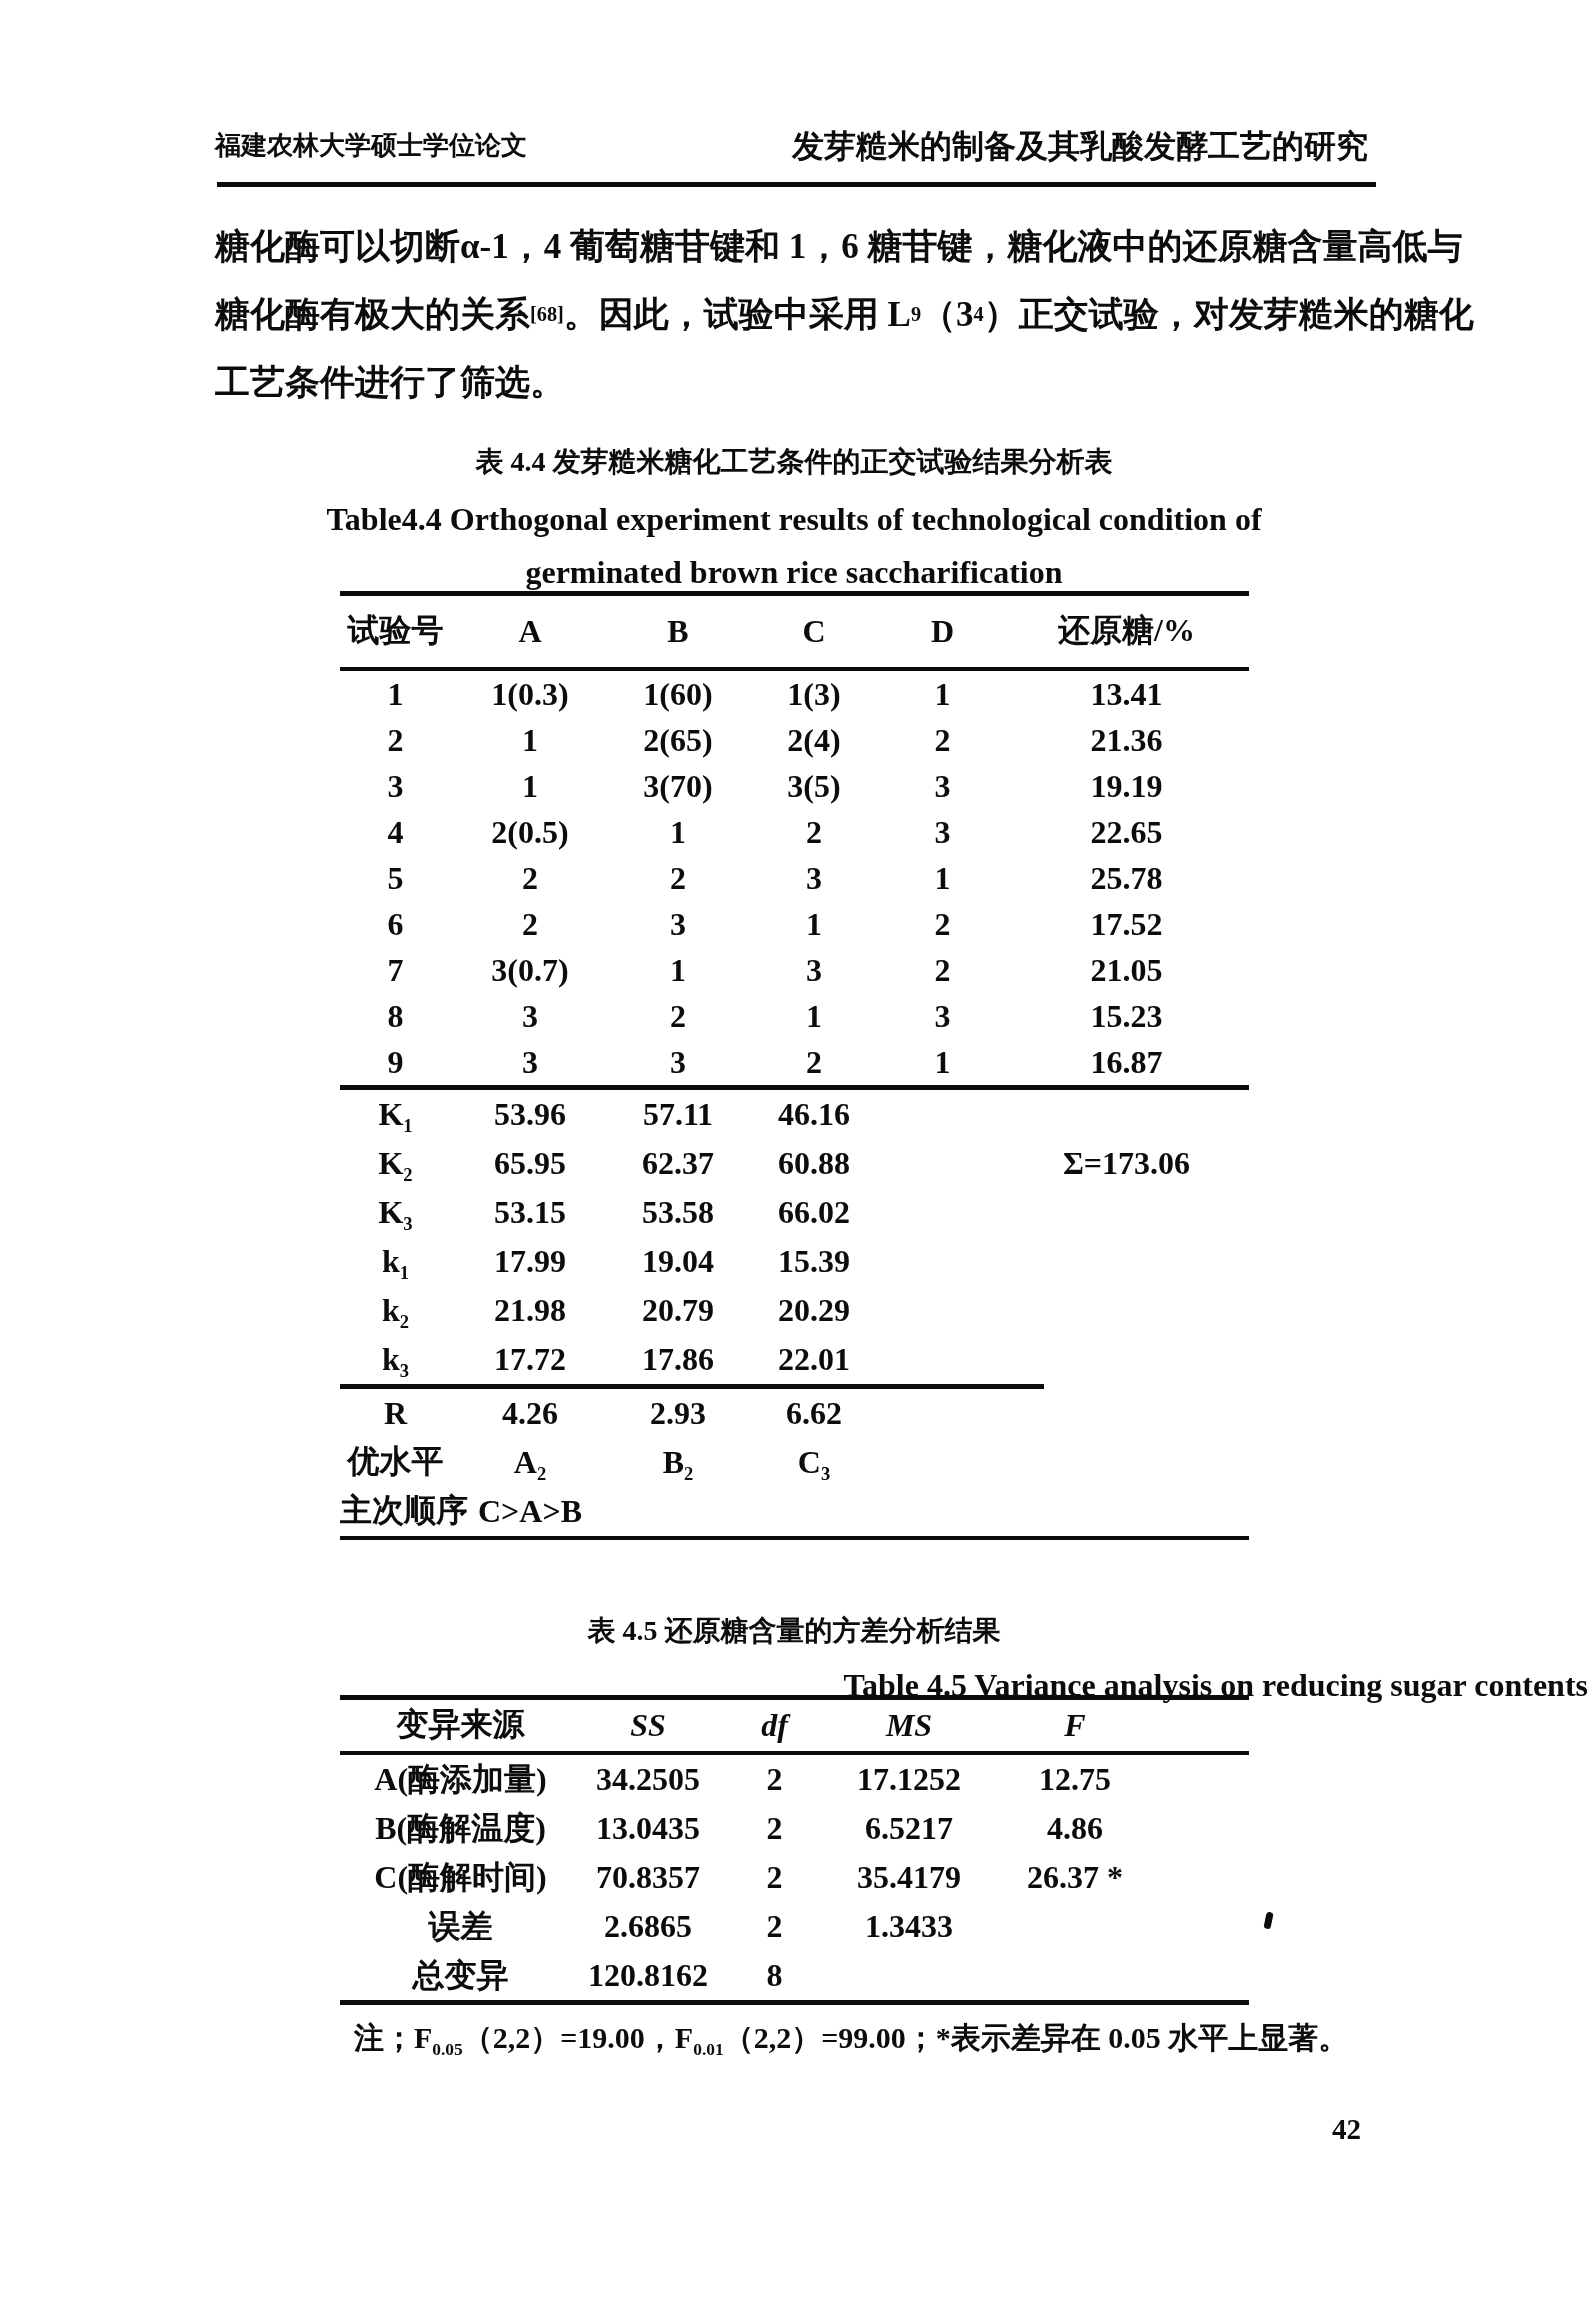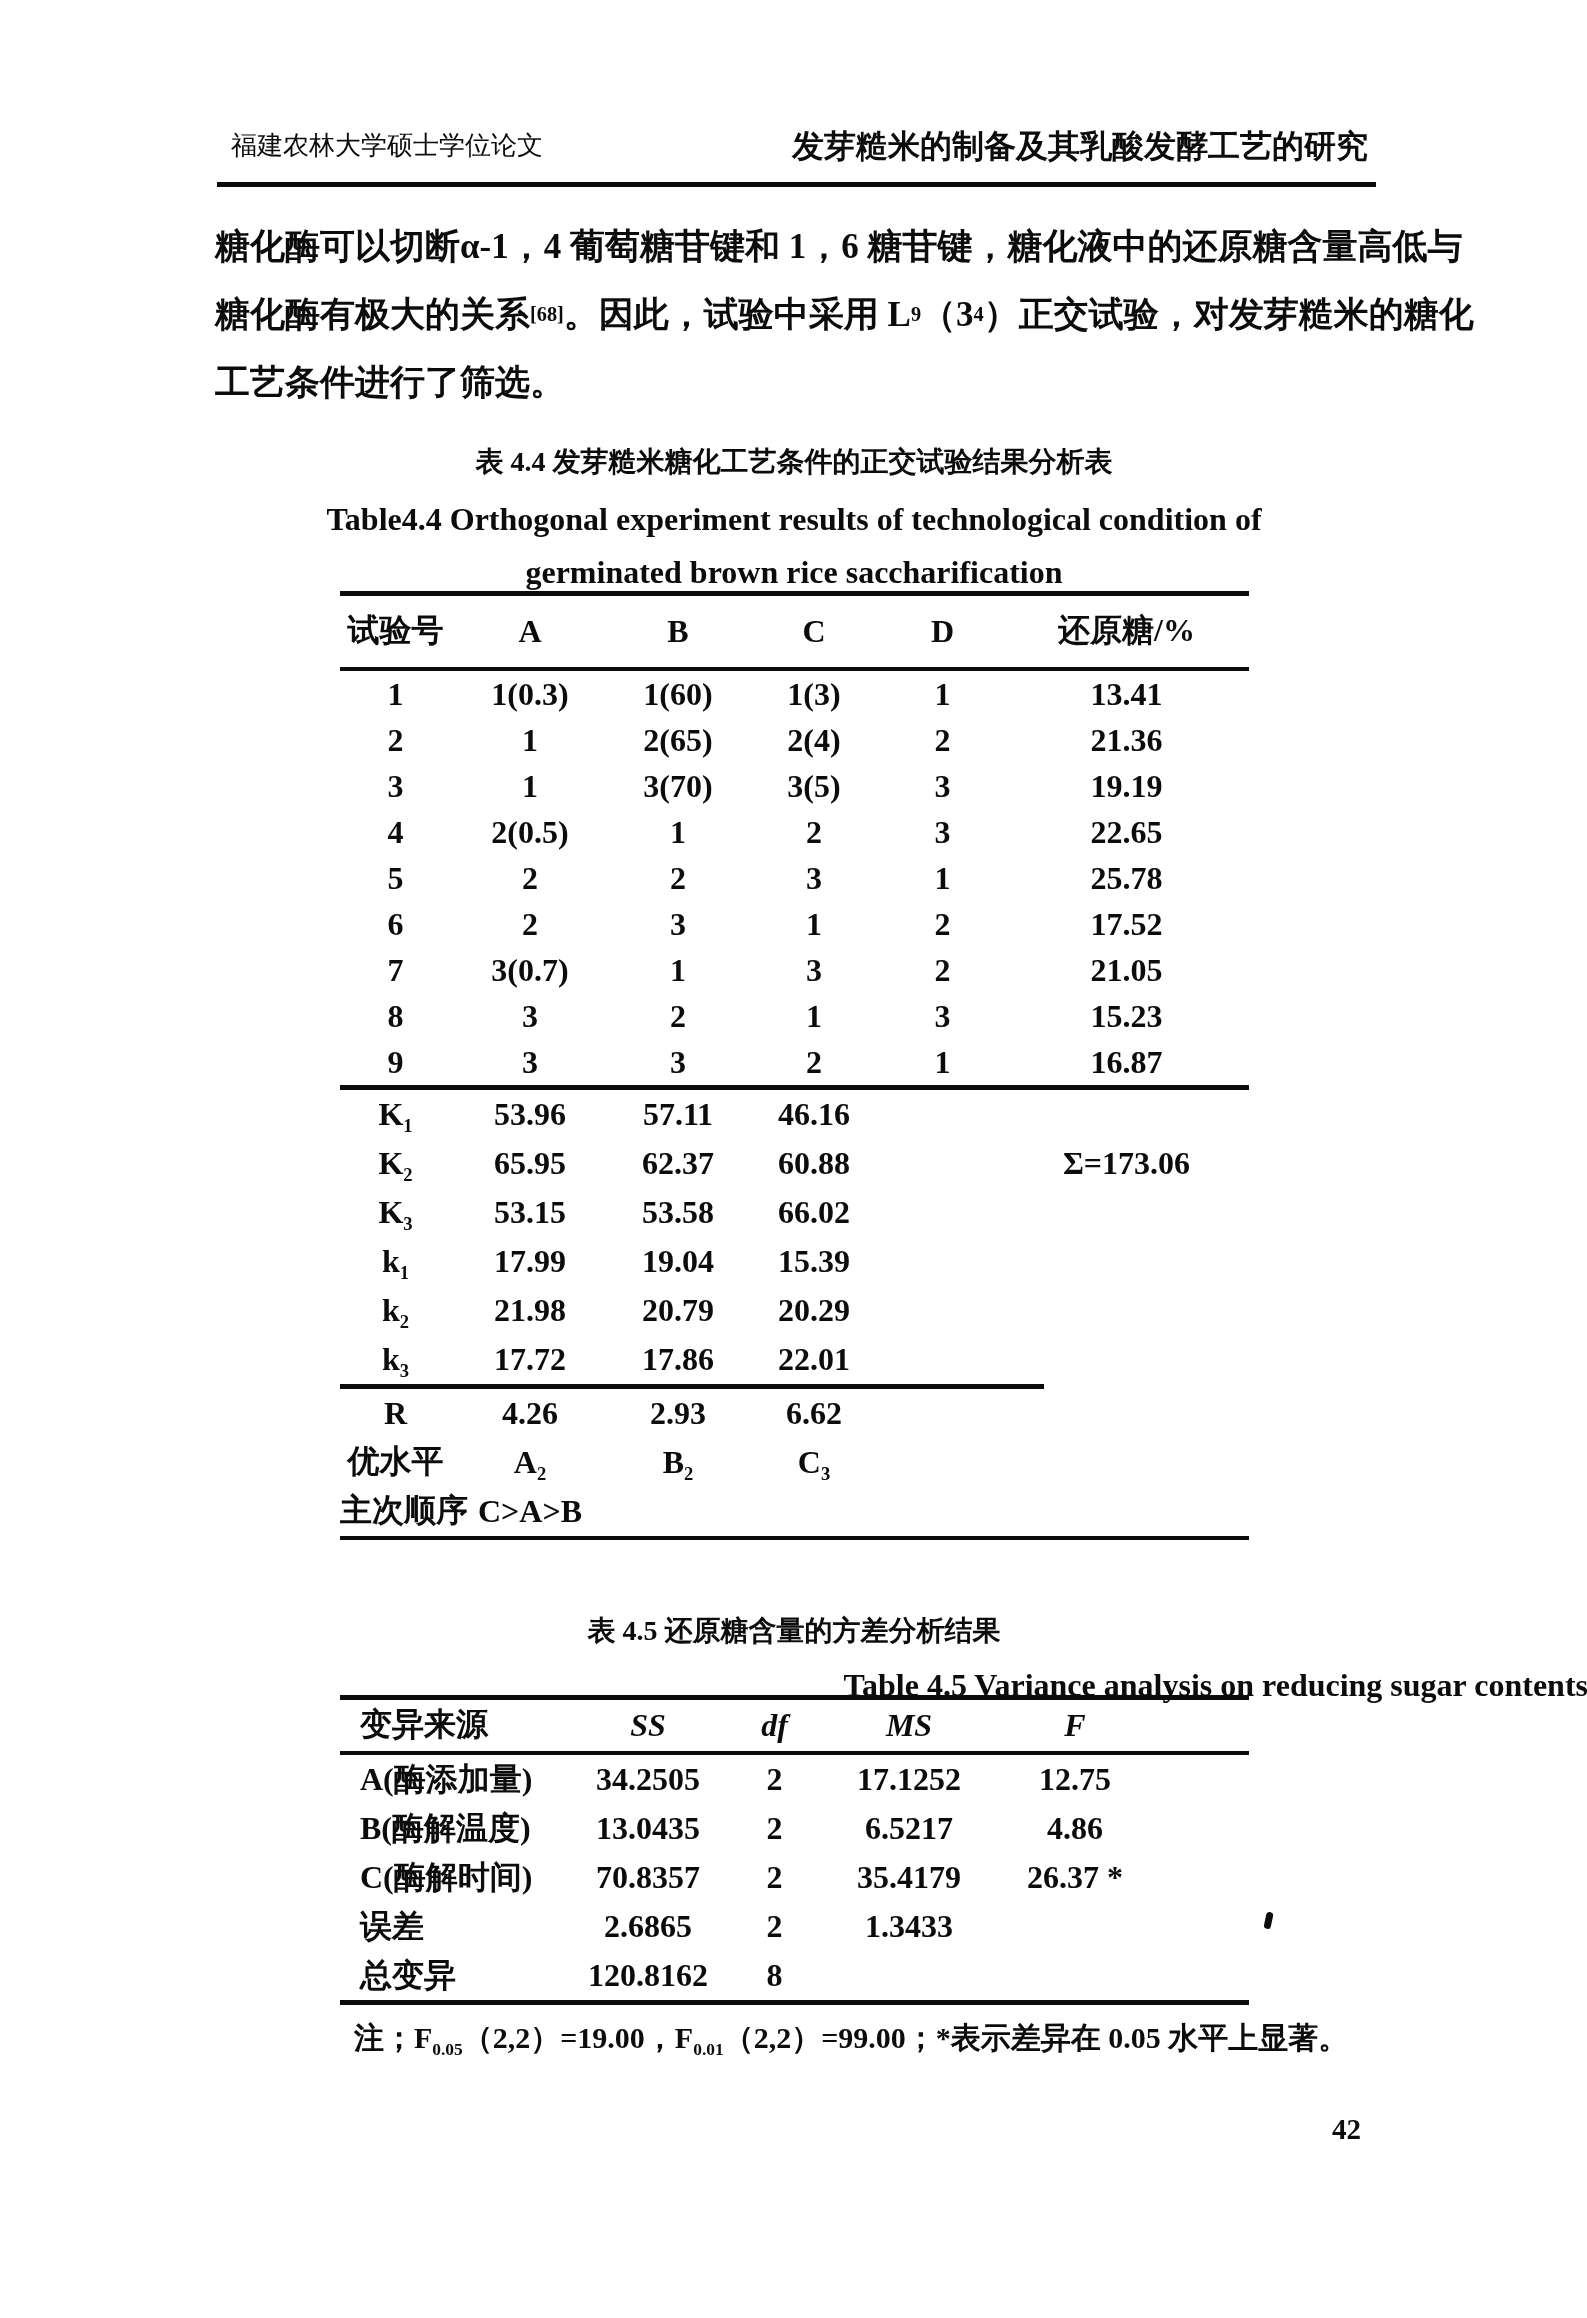--- a/index.html
+++ b/index.html
@@ -16,7 +16,7 @@
   sup{font-size:58%;vertical-align:super;line-height:0;}
 
   
-  .hdr-left{position:absolute;left:231px;top:128px;font-size:26px;font-weight:400;white-space:nowrap;}
+  .hdr-left{position:absolute;left:215px;top:128px;font-size:26px;font-weight:700;white-space:nowrap;}
   .hdr-right{position:absolute;right:220px;top:125px;font-size:32px;font-weight:700;white-space:nowrap;text-align:center;}
   .hdr-rule{position:absolute;left:217px;top:182px;width:1159px;height:4.7px;background:#0c0c0c;}
 

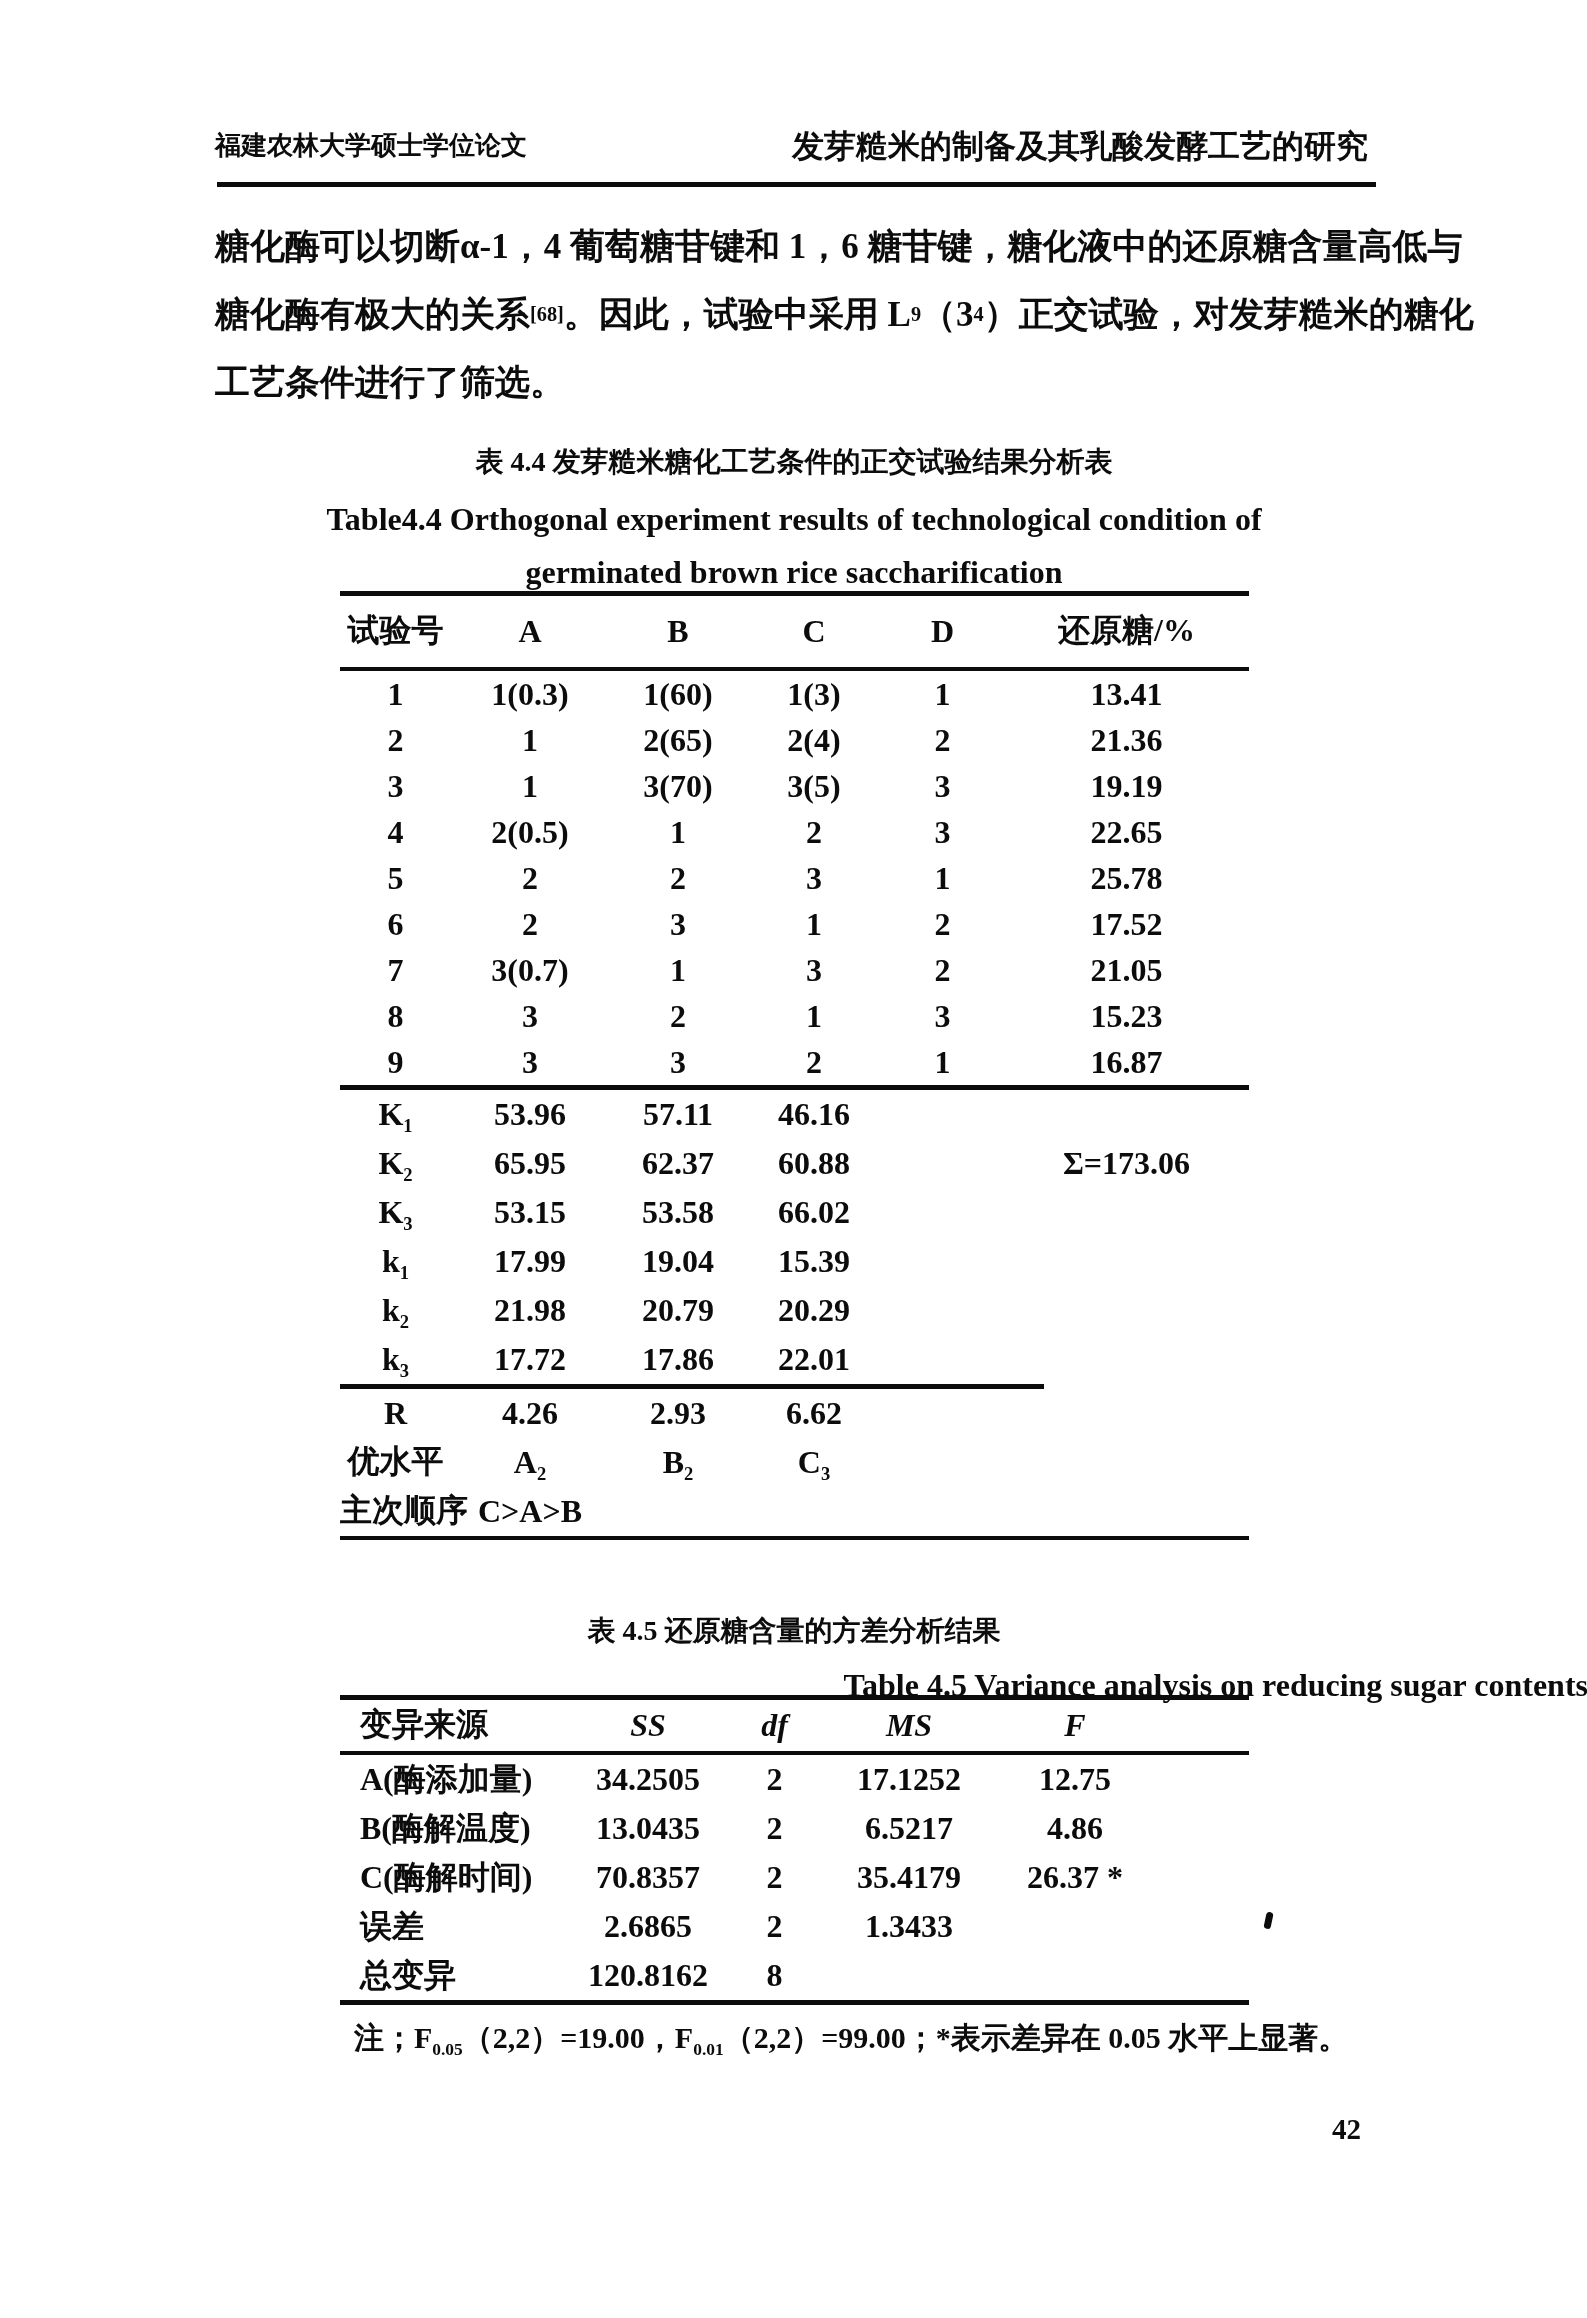--- a/index.html
+++ b/index.html
@@ -56,7 +56,7 @@
   .t44 .trow > .cell:nth-child(5){width:123px;}
   .t44 .trow > .cell:nth-child(6){width:245px;}
   
-  .t45 .trow > .cell:nth-child(1){width:221px;text-align:left;padding-left:20px;box-sizing:border-box;}
+  .t45 .trow > .cell:nth-child(1){width:221px;text-align:center;padding-left:20px;box-sizing:border-box;}
   .t45 .trow > .cell:nth-child(2){width:174px;}
   .t45 .trow > .cell:nth-child(3){width:79px;}
   .t45 .trow > .cell:nth-child(4){width:190px;}

